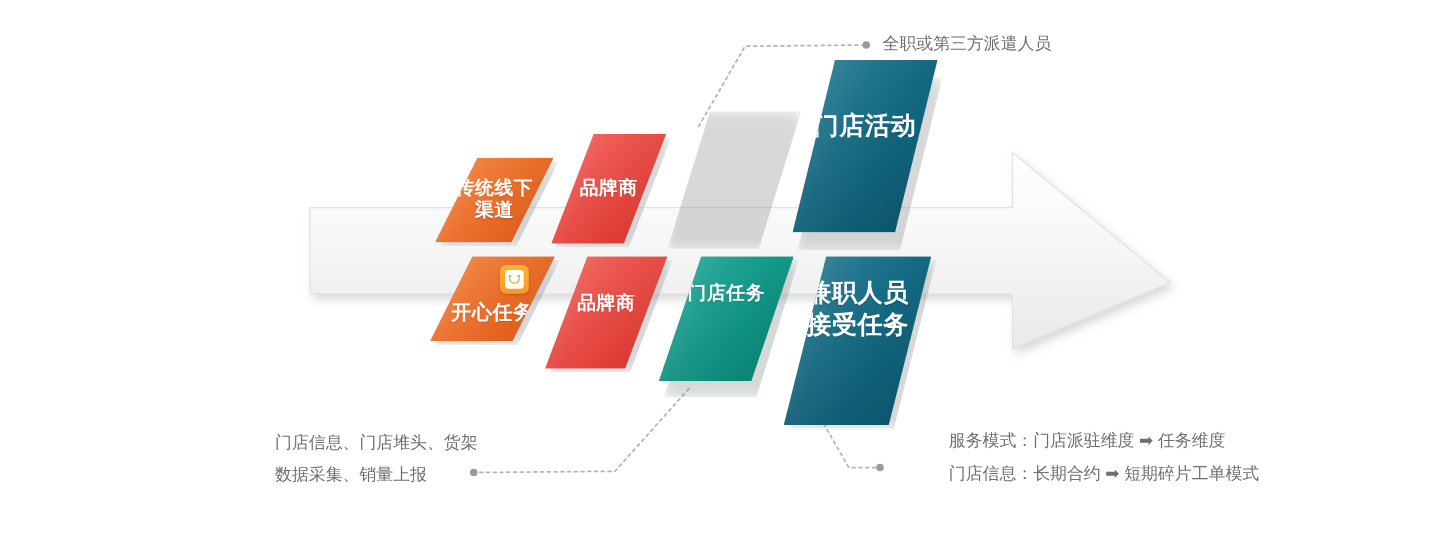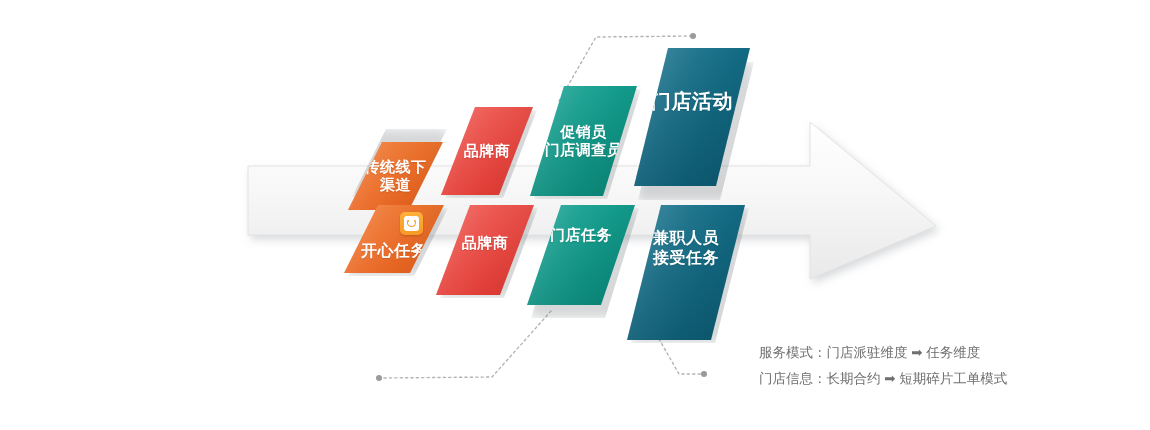--- a/index.html
+++ b/index.html
@@ -219,6 +219,9 @@
   </div>
 
   <div class="anno-dot" style="left:690px; top:33px;"></div>
+  <div class="anno" style="left:706px; top:22px;">
+    <div>全职或第三方派遣人员</div>
+  </div>
 
   <div class="anno-dot" style="left:376px; top:375px;"></div>
 

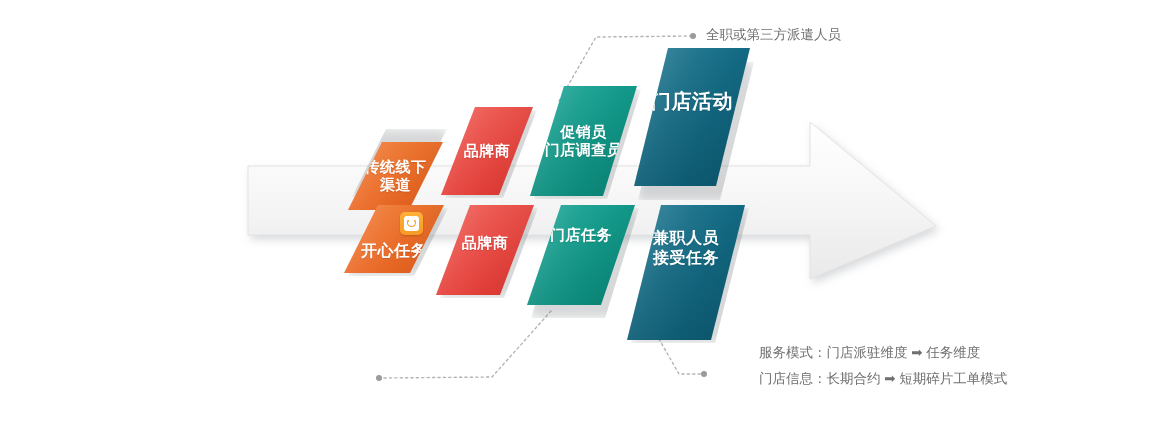--- a/index.html
+++ b/index.html
@@ -172,12 +172,6 @@
       <span class="label">品牌商</span>
     </div>
 
-    <div class="block" style="--skew:34px; left:530px; top:86px; width:107px; height:110px; font-size:15px;
-                background:linear-gradient(160deg,#15a292 0%, #0b8879 100%);">
-      <span class="sheen"></span>
-      <span class="label">促销员
-门店调查员</span>
-    </div>
 
     <div class="block" style="--skew:34px; left:634px; top:48px; width:116px; height:138px; font-size:20px;
                 background:linear-gradient(160deg,#15718b 0%, #0d5a71 100%);">

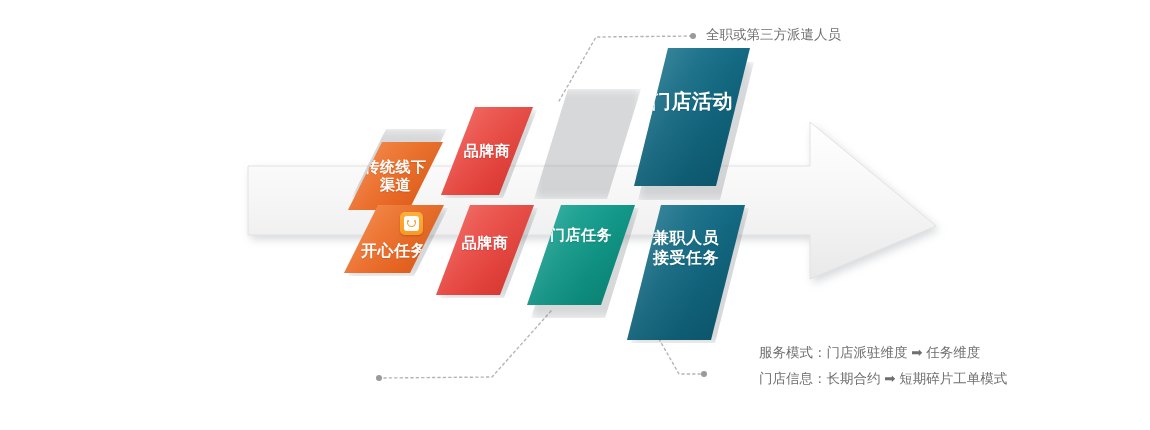--- a/index.html
+++ b/index.html
@@ -159,7 +159,7 @@
 
   <div class="layer" id="blocks-layer">
 
-    <div class="block" style="--skew:34px; left:348px; top:142px; width:95px; height:68px; font-size:15px;
+    <div class="block" style="--skew:34px; left:348px; top:126px; width:95px; height:68px; font-size:15px;
                 background:linear-gradient(160deg,#ef7a33 0%, #e8601d 100%);">
       <span class="sheen"></span>
       <span class="label">传统线下

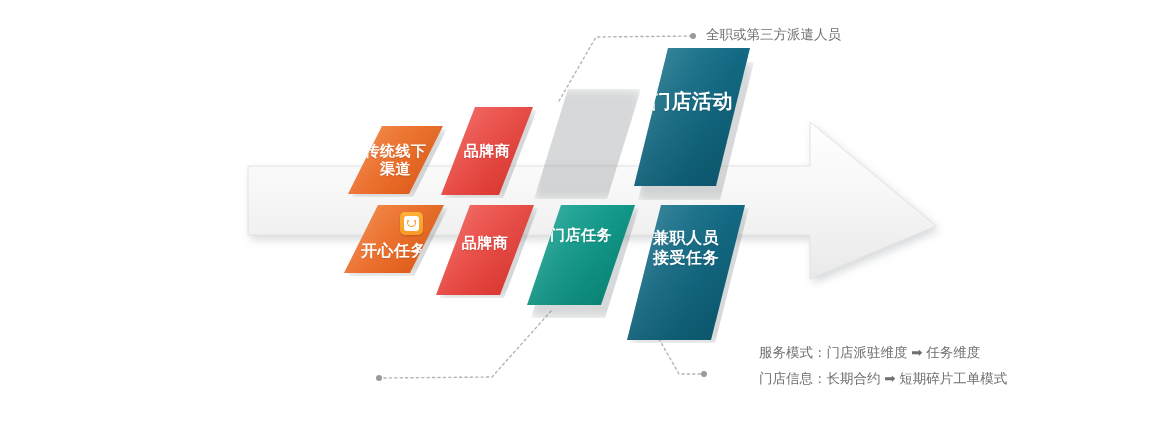--- a/index.html
+++ b/index.html
@@ -204,7 +204,7 @@
       <span class="label" style="position:relative; top:-20px;">门店任务</span>
     </div>
 
-    <div class="block" style="--skew:34px; left:627px; top:205px; width:118px; height:135px; font-size:16px;
+    <div class="block" style="--skew:34px; left:627px; top:205px; width:118px; height:135px; font-size:20px;
                 background:linear-gradient(160deg,#15718b 0%, #0d5a71 100%);">
       <span class="sheen"></span>
       <span class="label" style="position:relative; top:-25px;">兼职人员

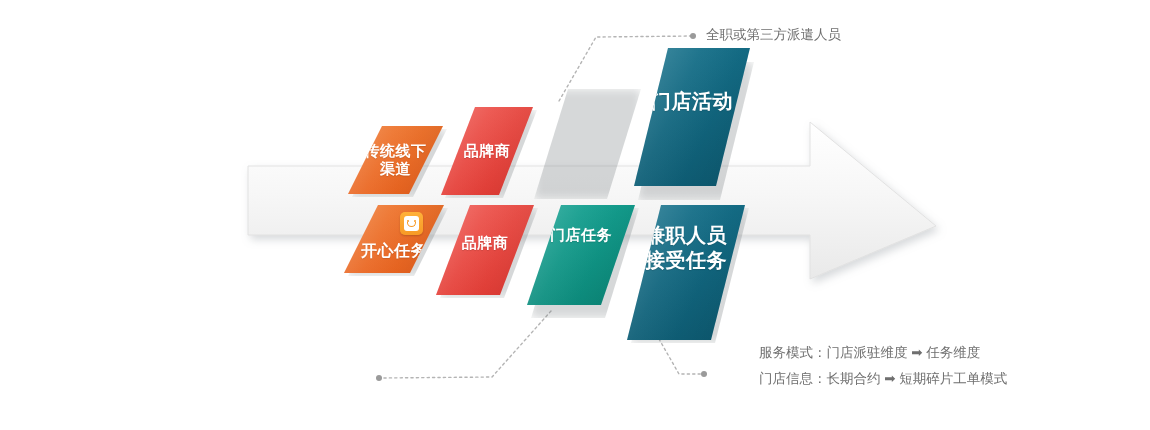--- a/index.html
+++ b/index.html
@@ -218,6 +218,10 @@
   </div>
 
   <div class="anno-dot" style="left:376px; top:375px;"></div>
+  <div class="anno" style="left:220px; top:341px;">
+    <div>门店信息、门店堆头、货架</div>
+    <div>数据采集、销量上报</div>
+  </div>
 
   <div class="anno-dot" style="left:701px; top:371px;"></div>
   <div class="anno" style="left:727px; top:340px;margin-left:32px;">

